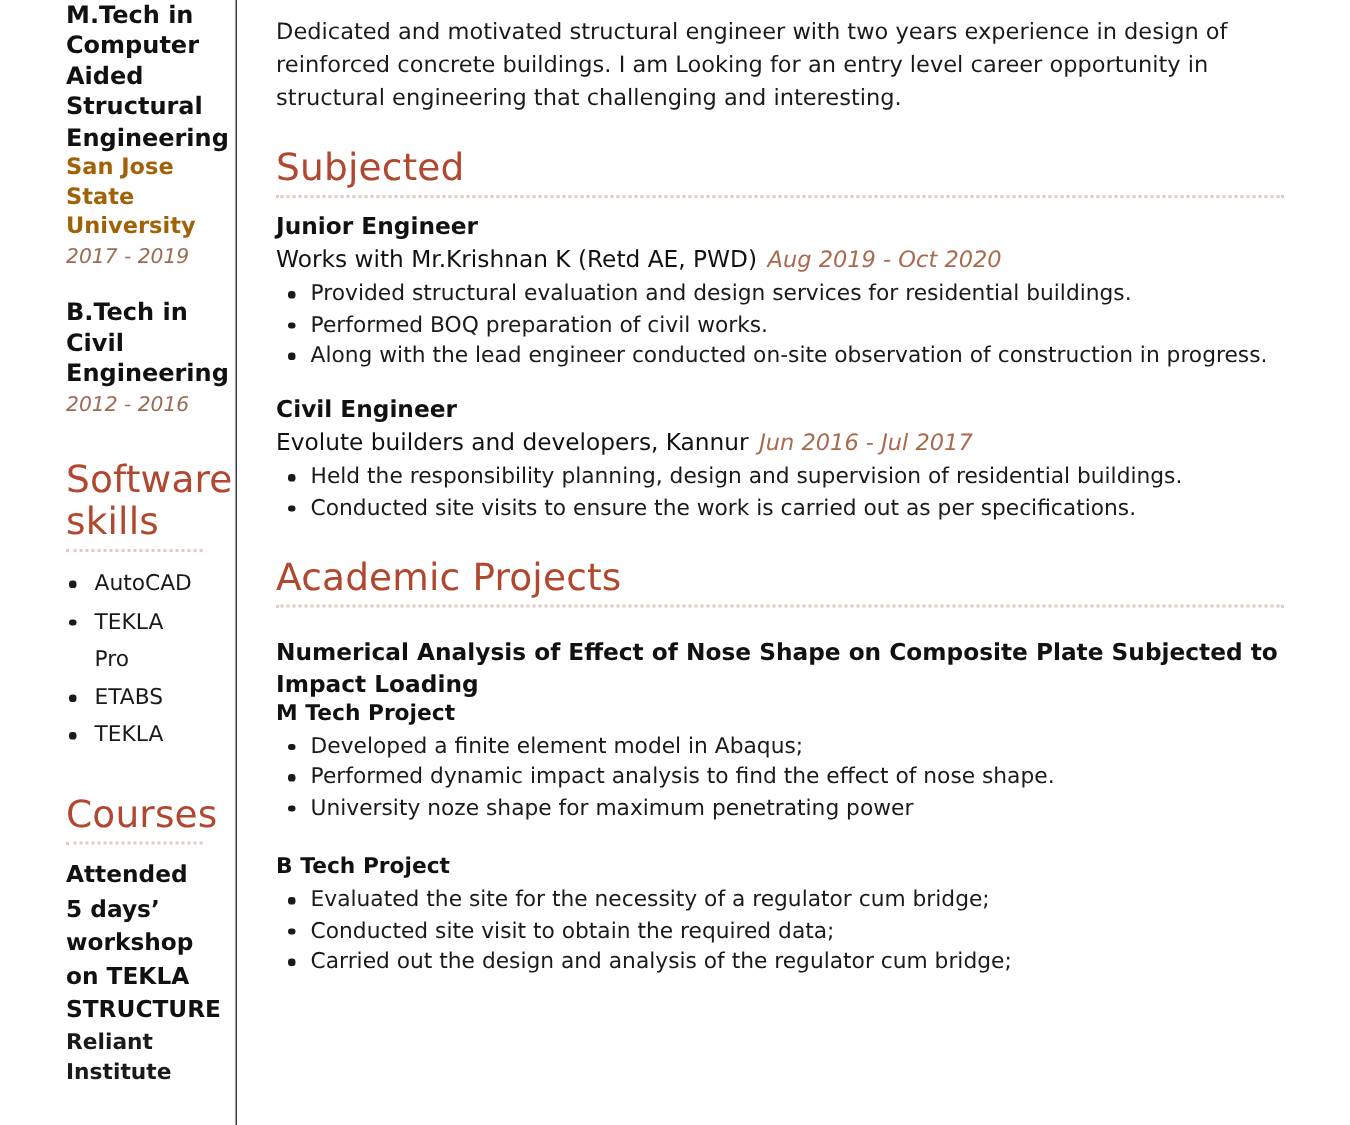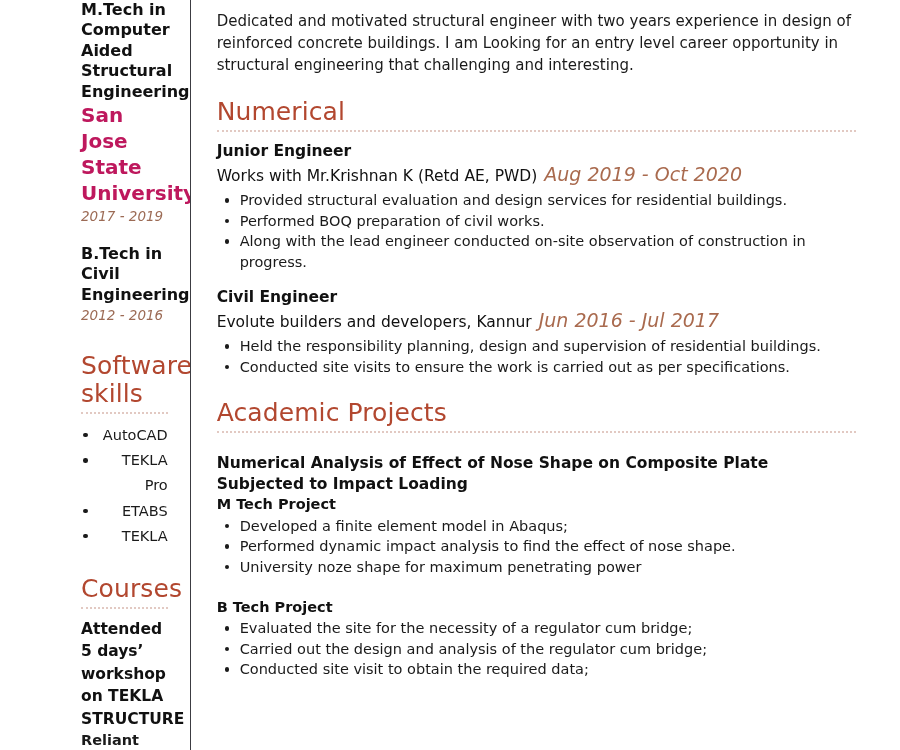--- a/index.html
+++ b/index.html
@@ -20,7 +20,6 @@
     height: 750px;
     display: flex;
     box-sizing: border-box;
-    padding-left: 37px;
   }
   
   .col-left {

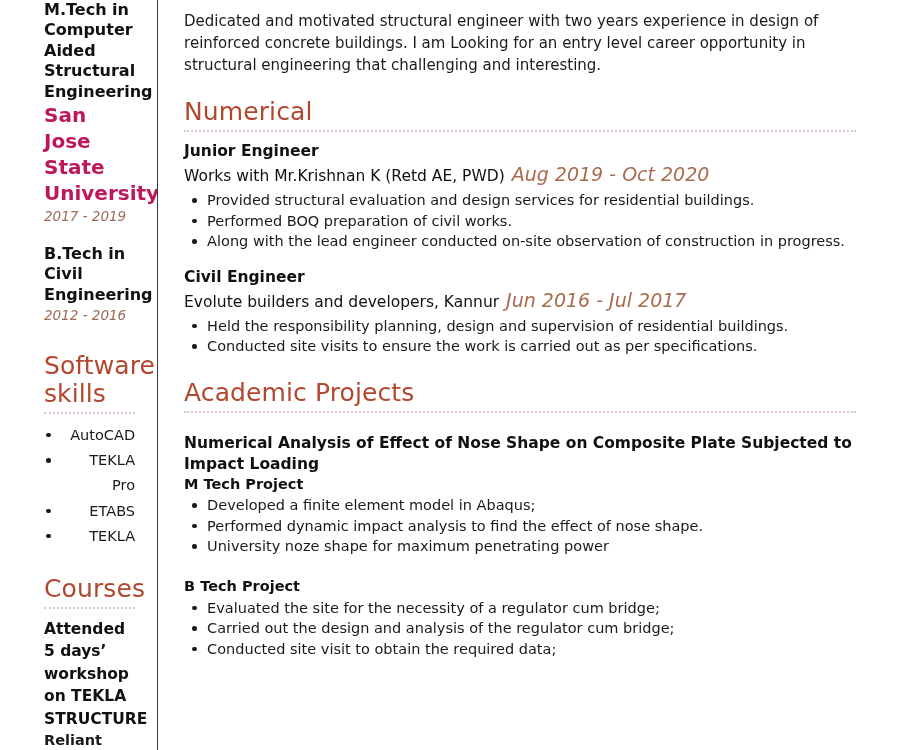--- a/index.html
+++ b/index.html
@@ -68,10 +68,10 @@
     color: #111111;
   }
   .edu-school {
-    font-size: 20px;
+    font-size: 15px;
     font-weight: bold;
     line-height: 1.3;
-    color: #be185d;
+    color: #a16207;
   }
   .edu-date {
     font-size: 13.5px;

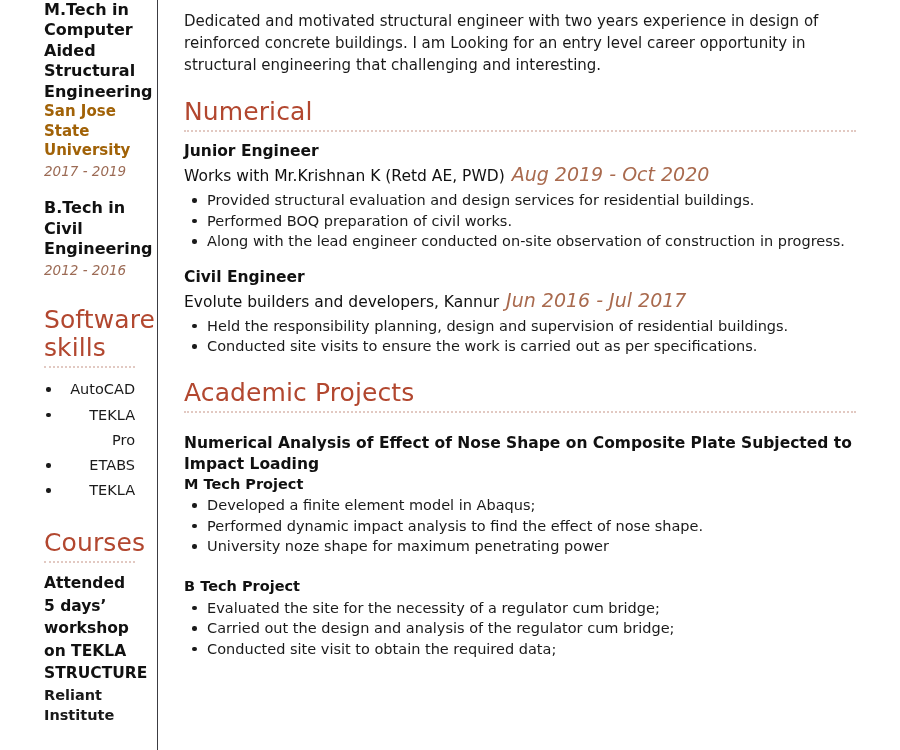--- a/index.html
+++ b/index.html
@@ -241,7 +241,7 @@
 
     <div class="sec-right">
       <div class="section-head-wrap">
-        <div class="section-head">Numerical</div>
+        <div class="section-head">Subjected</div>
       </div>
 
       <div class="job">

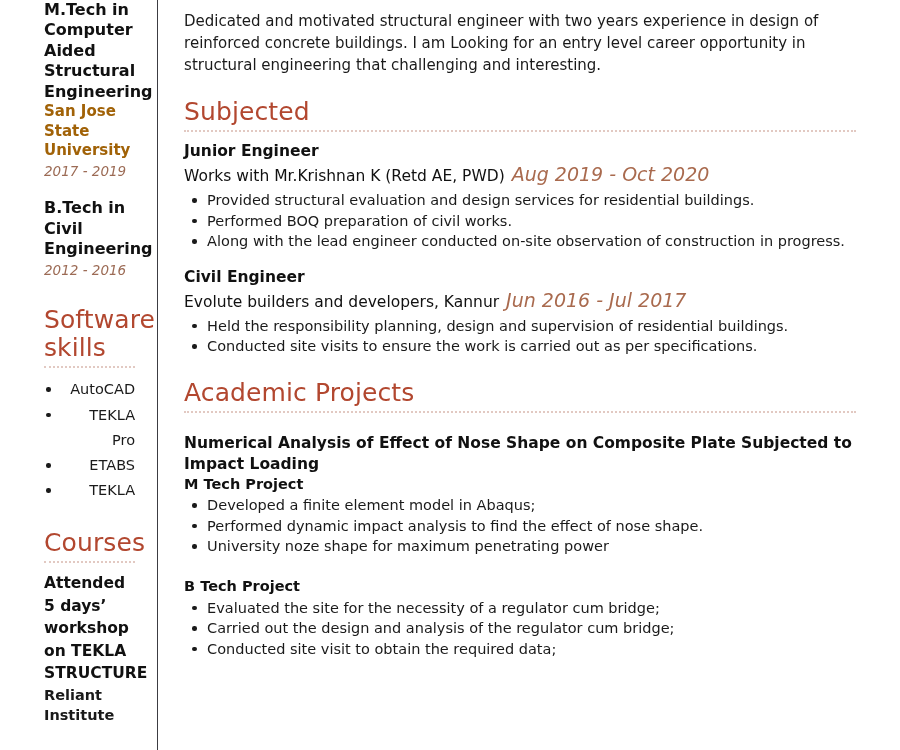--- a/index.html
+++ b/index.html
@@ -146,7 +146,7 @@
     text-align: center;
   }
   .job-date {
-    font-size: 19px;
+    font-size: 15px;
     font-style: italic;
     color: #a96a4e;
     margin-left: 7px;

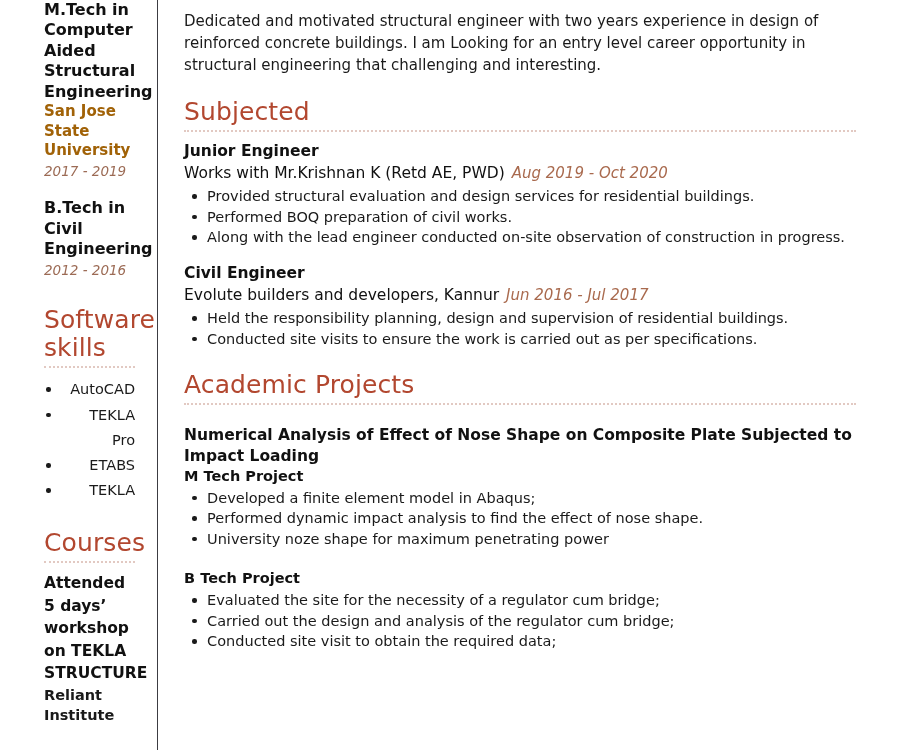--- a/index.html
+++ b/index.html
@@ -92,7 +92,6 @@
     font-size: 14.5px;
     line-height: 1.74;
     color: #1a1a1a;
-    text-align: right;
   }
   ul.bullets li::before {
     content: "";

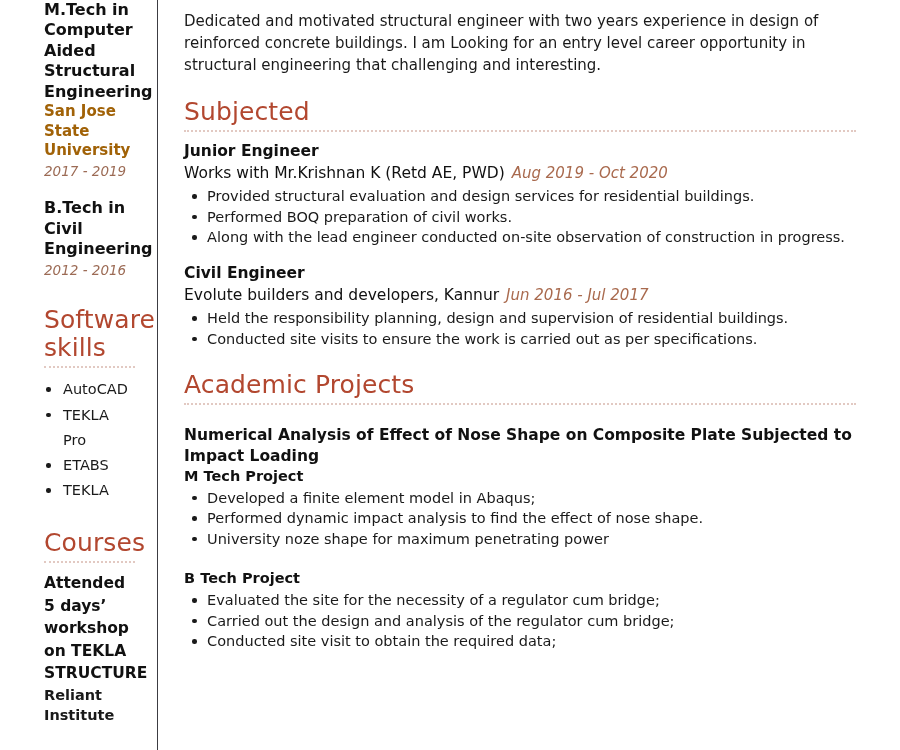--- a/index.html
+++ b/index.html
@@ -286,8 +286,8 @@
         <div class="proj-sub">B Tech Project</div>
         <ul class="bullets-r">
           <li>Evaluated the site for the necessity of a regulator cum bridge;</li>
+          <li>Conducted site visit to obtain the required data;</li>
           <li>Carried out the design and analysis of the regulator cum bridge;</li>
-          <li>Conducted site visit to obtain the required data;</li>
         </ul>
       </div>
     </div>

